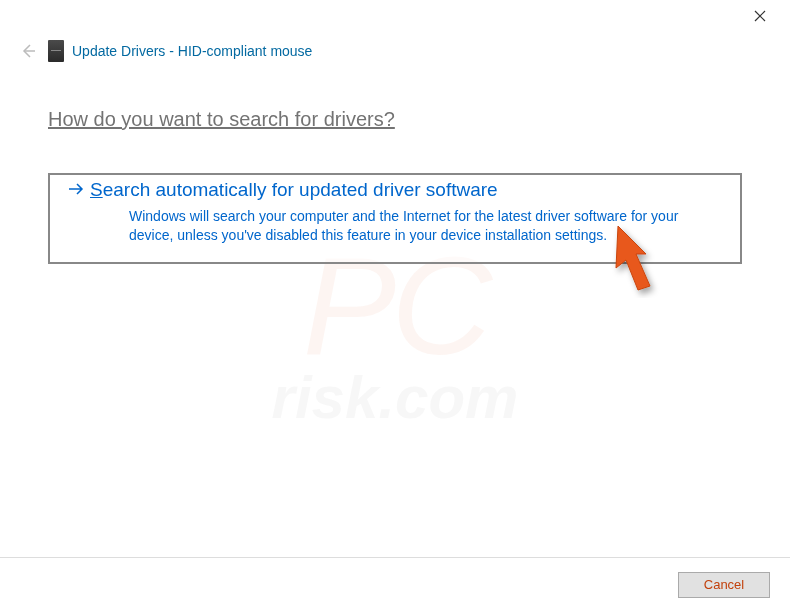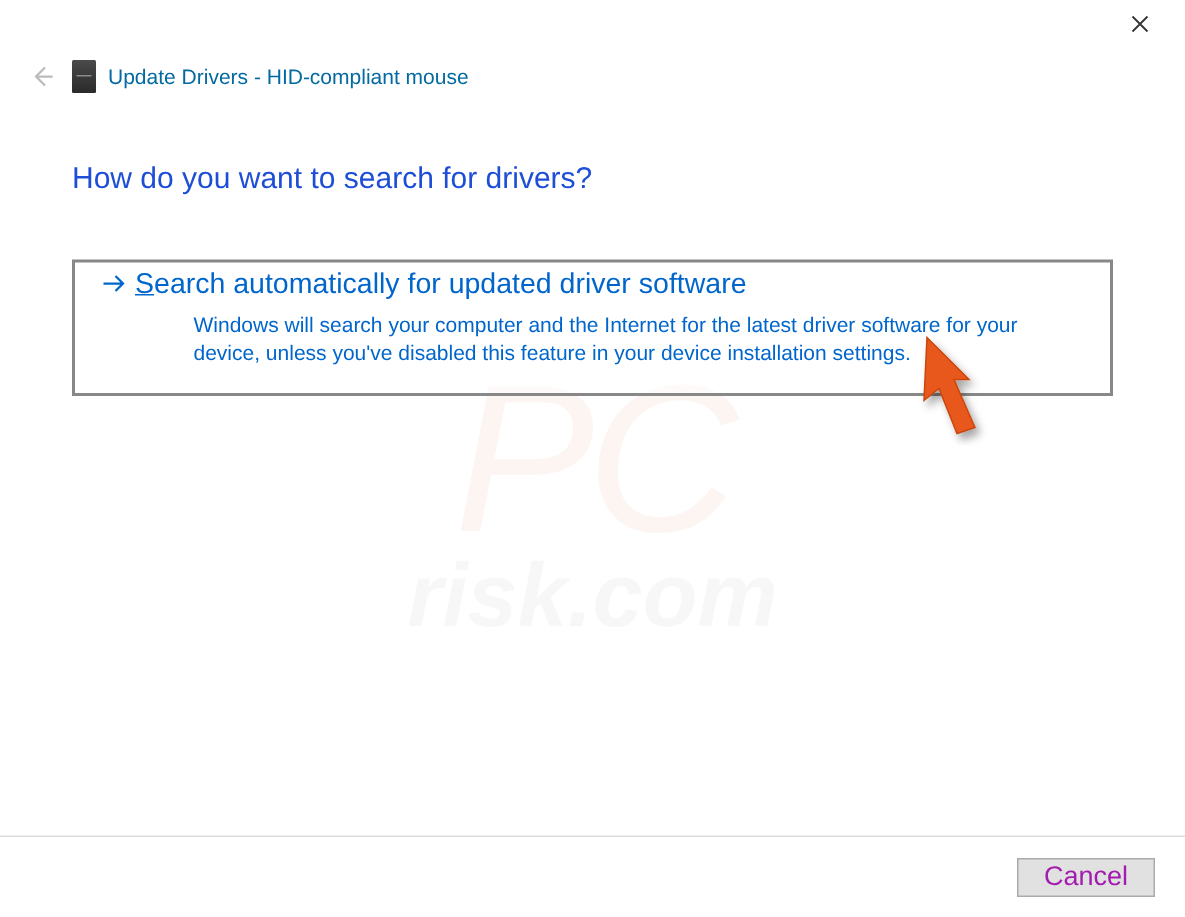--- a/index.html
+++ b/index.html
@@ -100,9 +100,10 @@
     }
     .question {
       font-size: 20px;
-      color: #1d4ed8;
+      color: #737373;
       font-weight: 400;
       margin-bottom: 42px;
+      text-decoration: underline;
     }
     .option {
       border: 1px solid transparent;

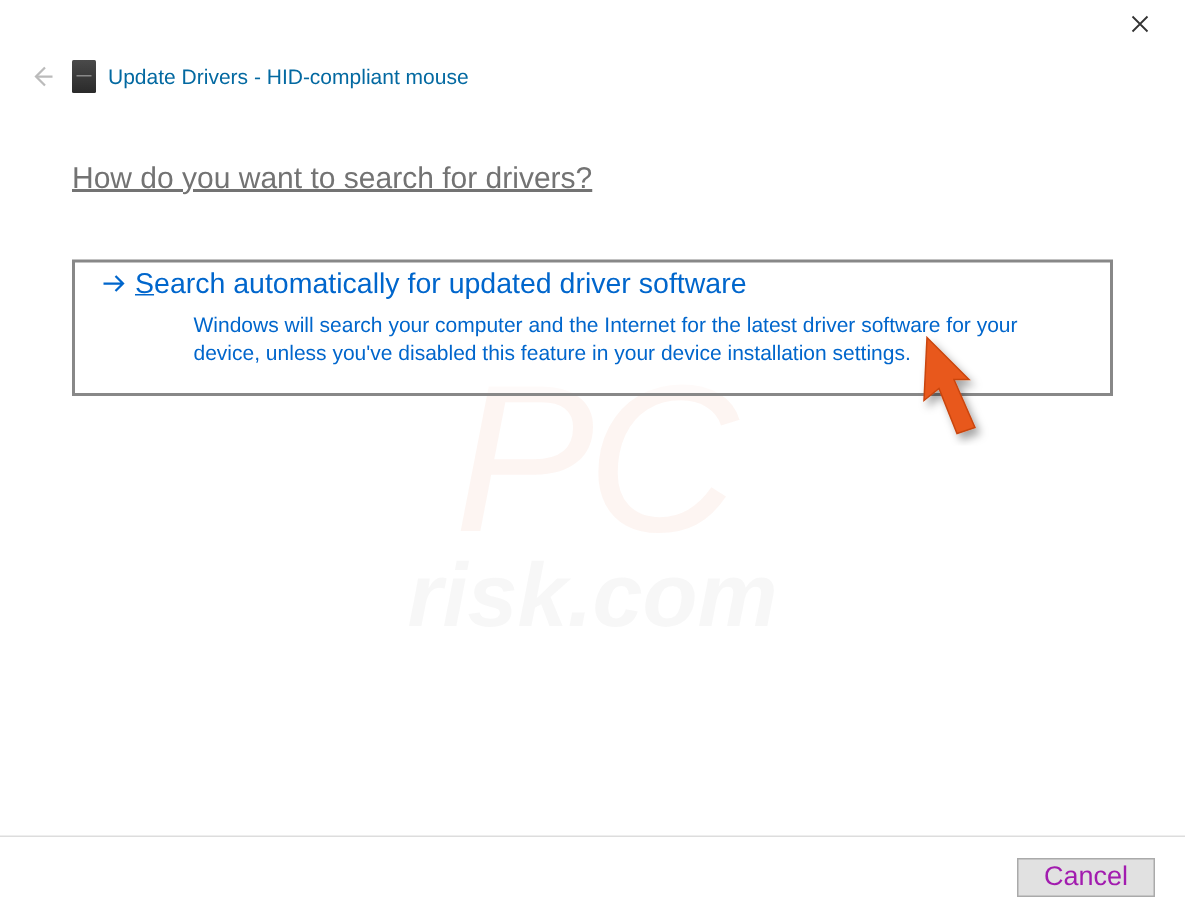--- a/index.html
+++ b/index.html
@@ -166,8 +166,8 @@
       height: 26px;
       border: 1px solid #aaa;
       background: #e1e1e1;
-      font-size: 18px;
-      color: #a21caf;
+      font-size: 13px;
+      color: #c2410c;
       cursor: pointer;
       font-family: inherit;
     }

